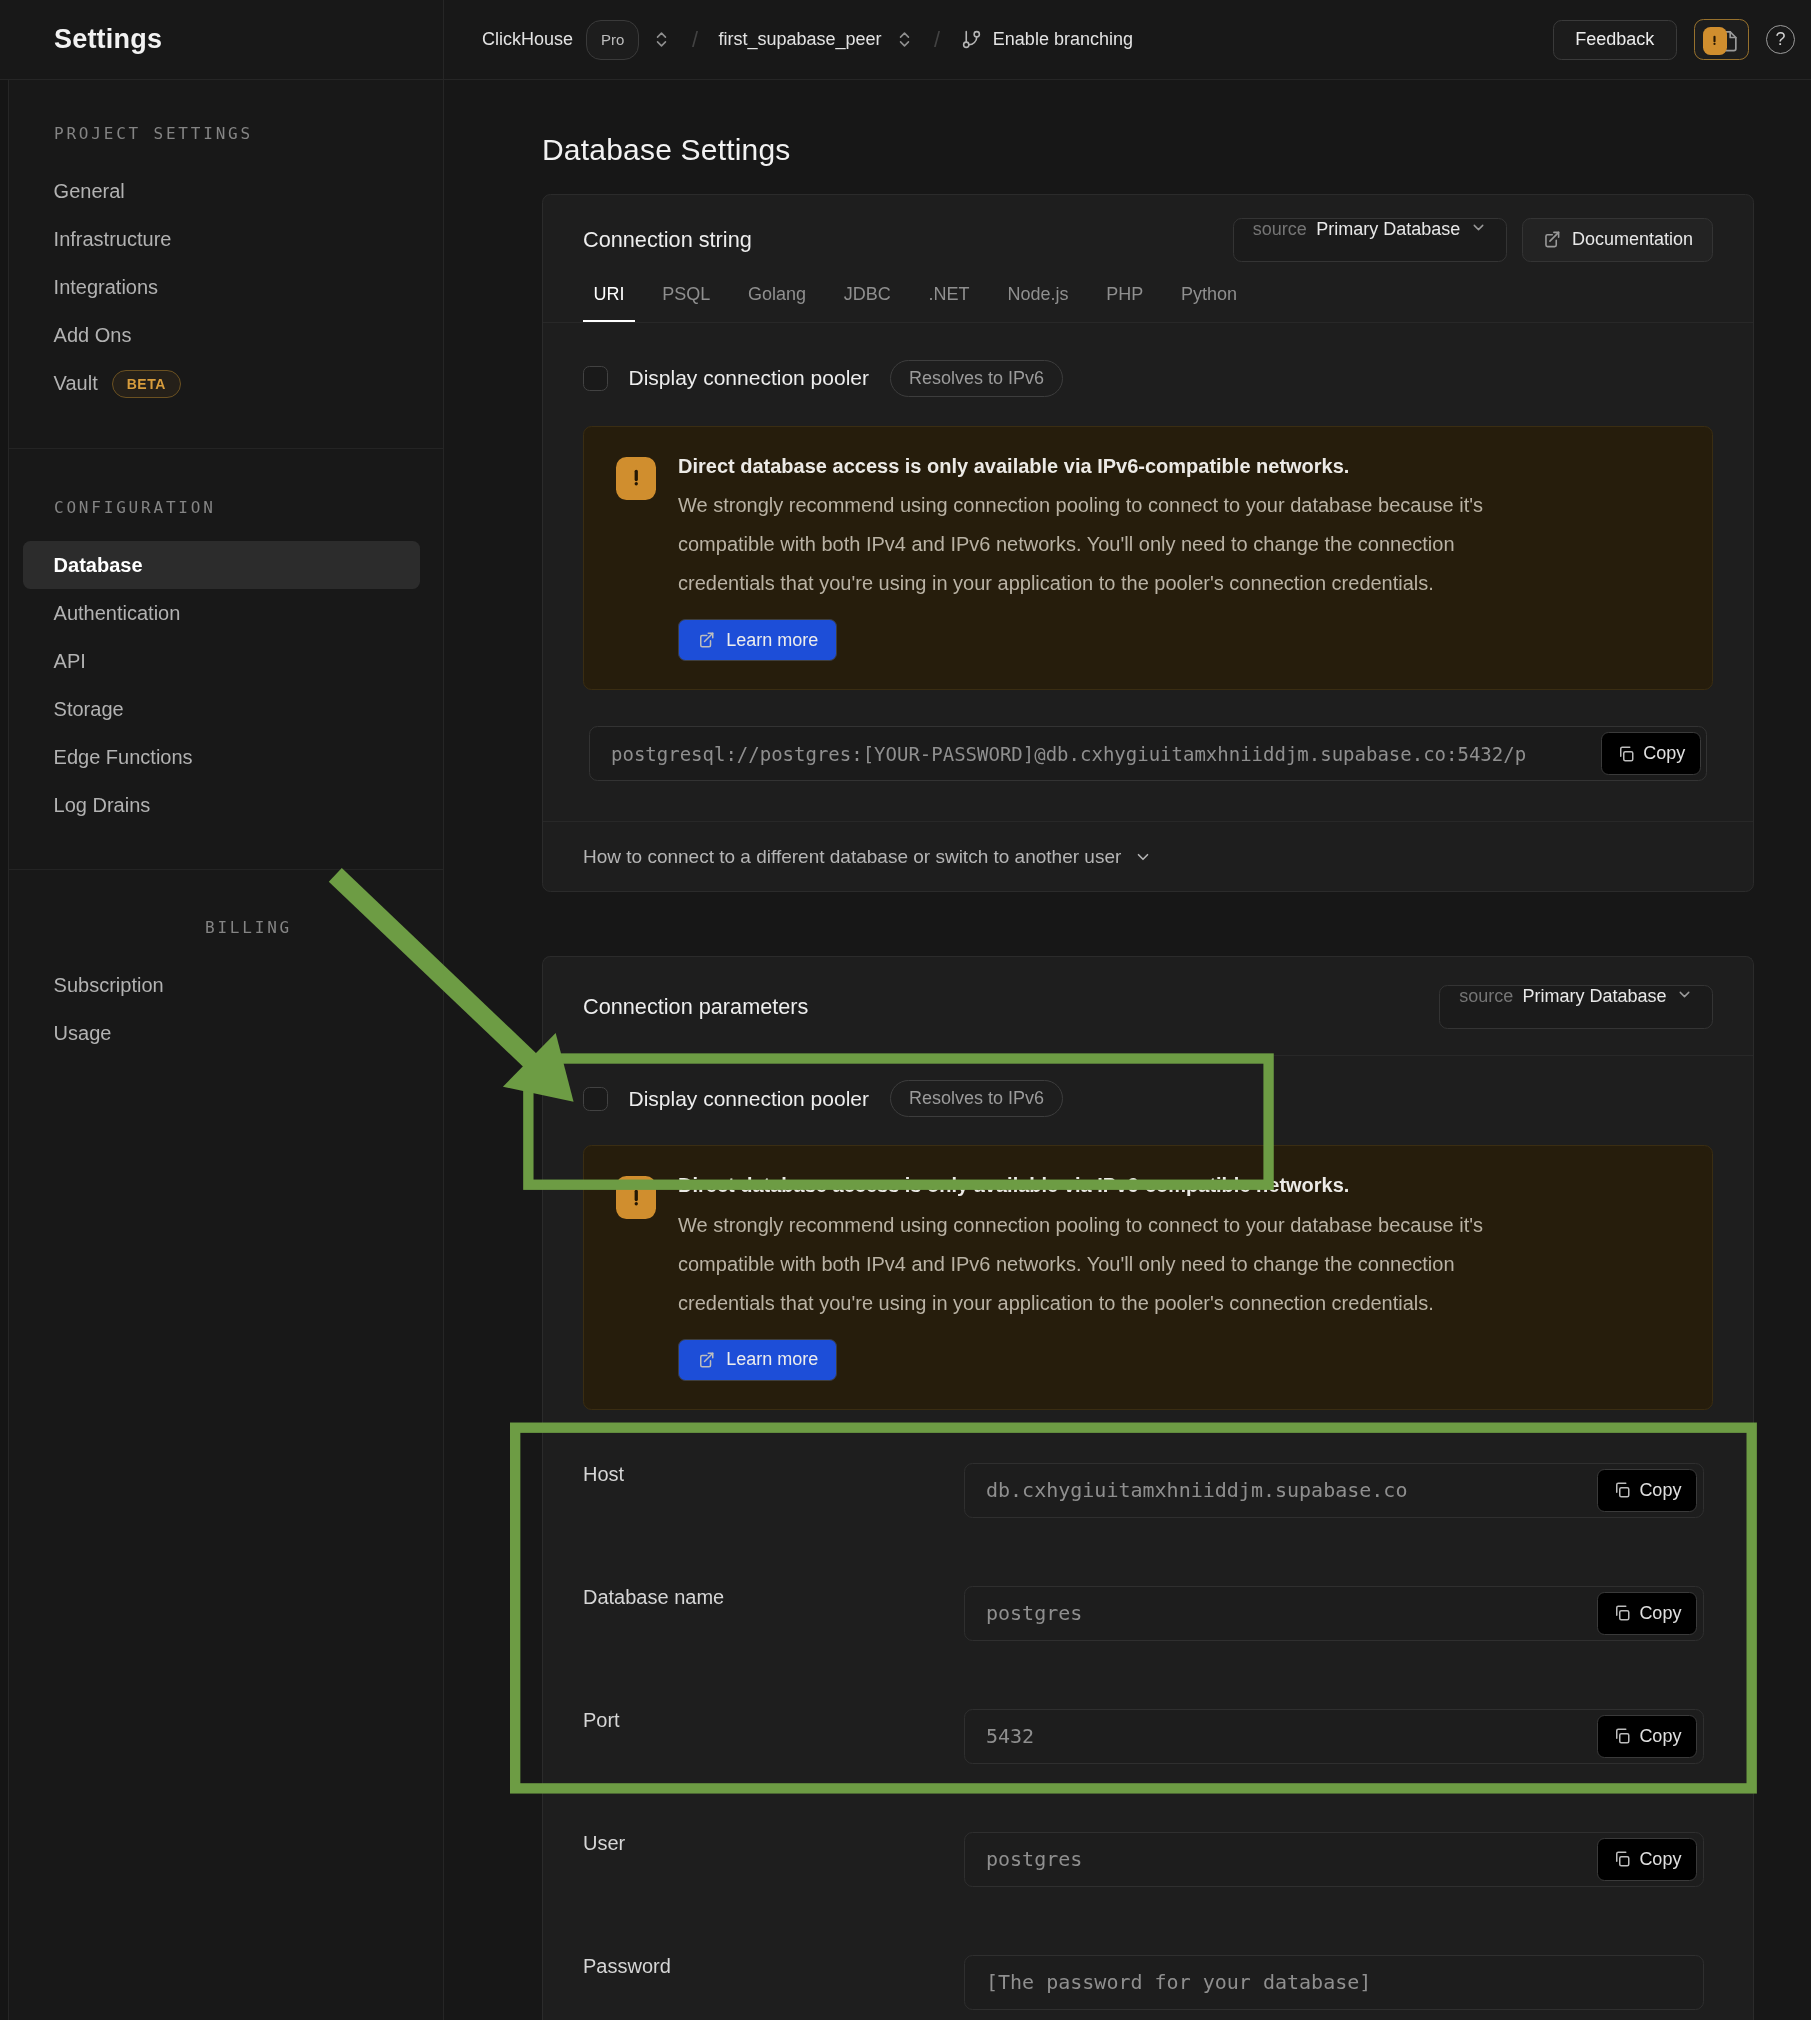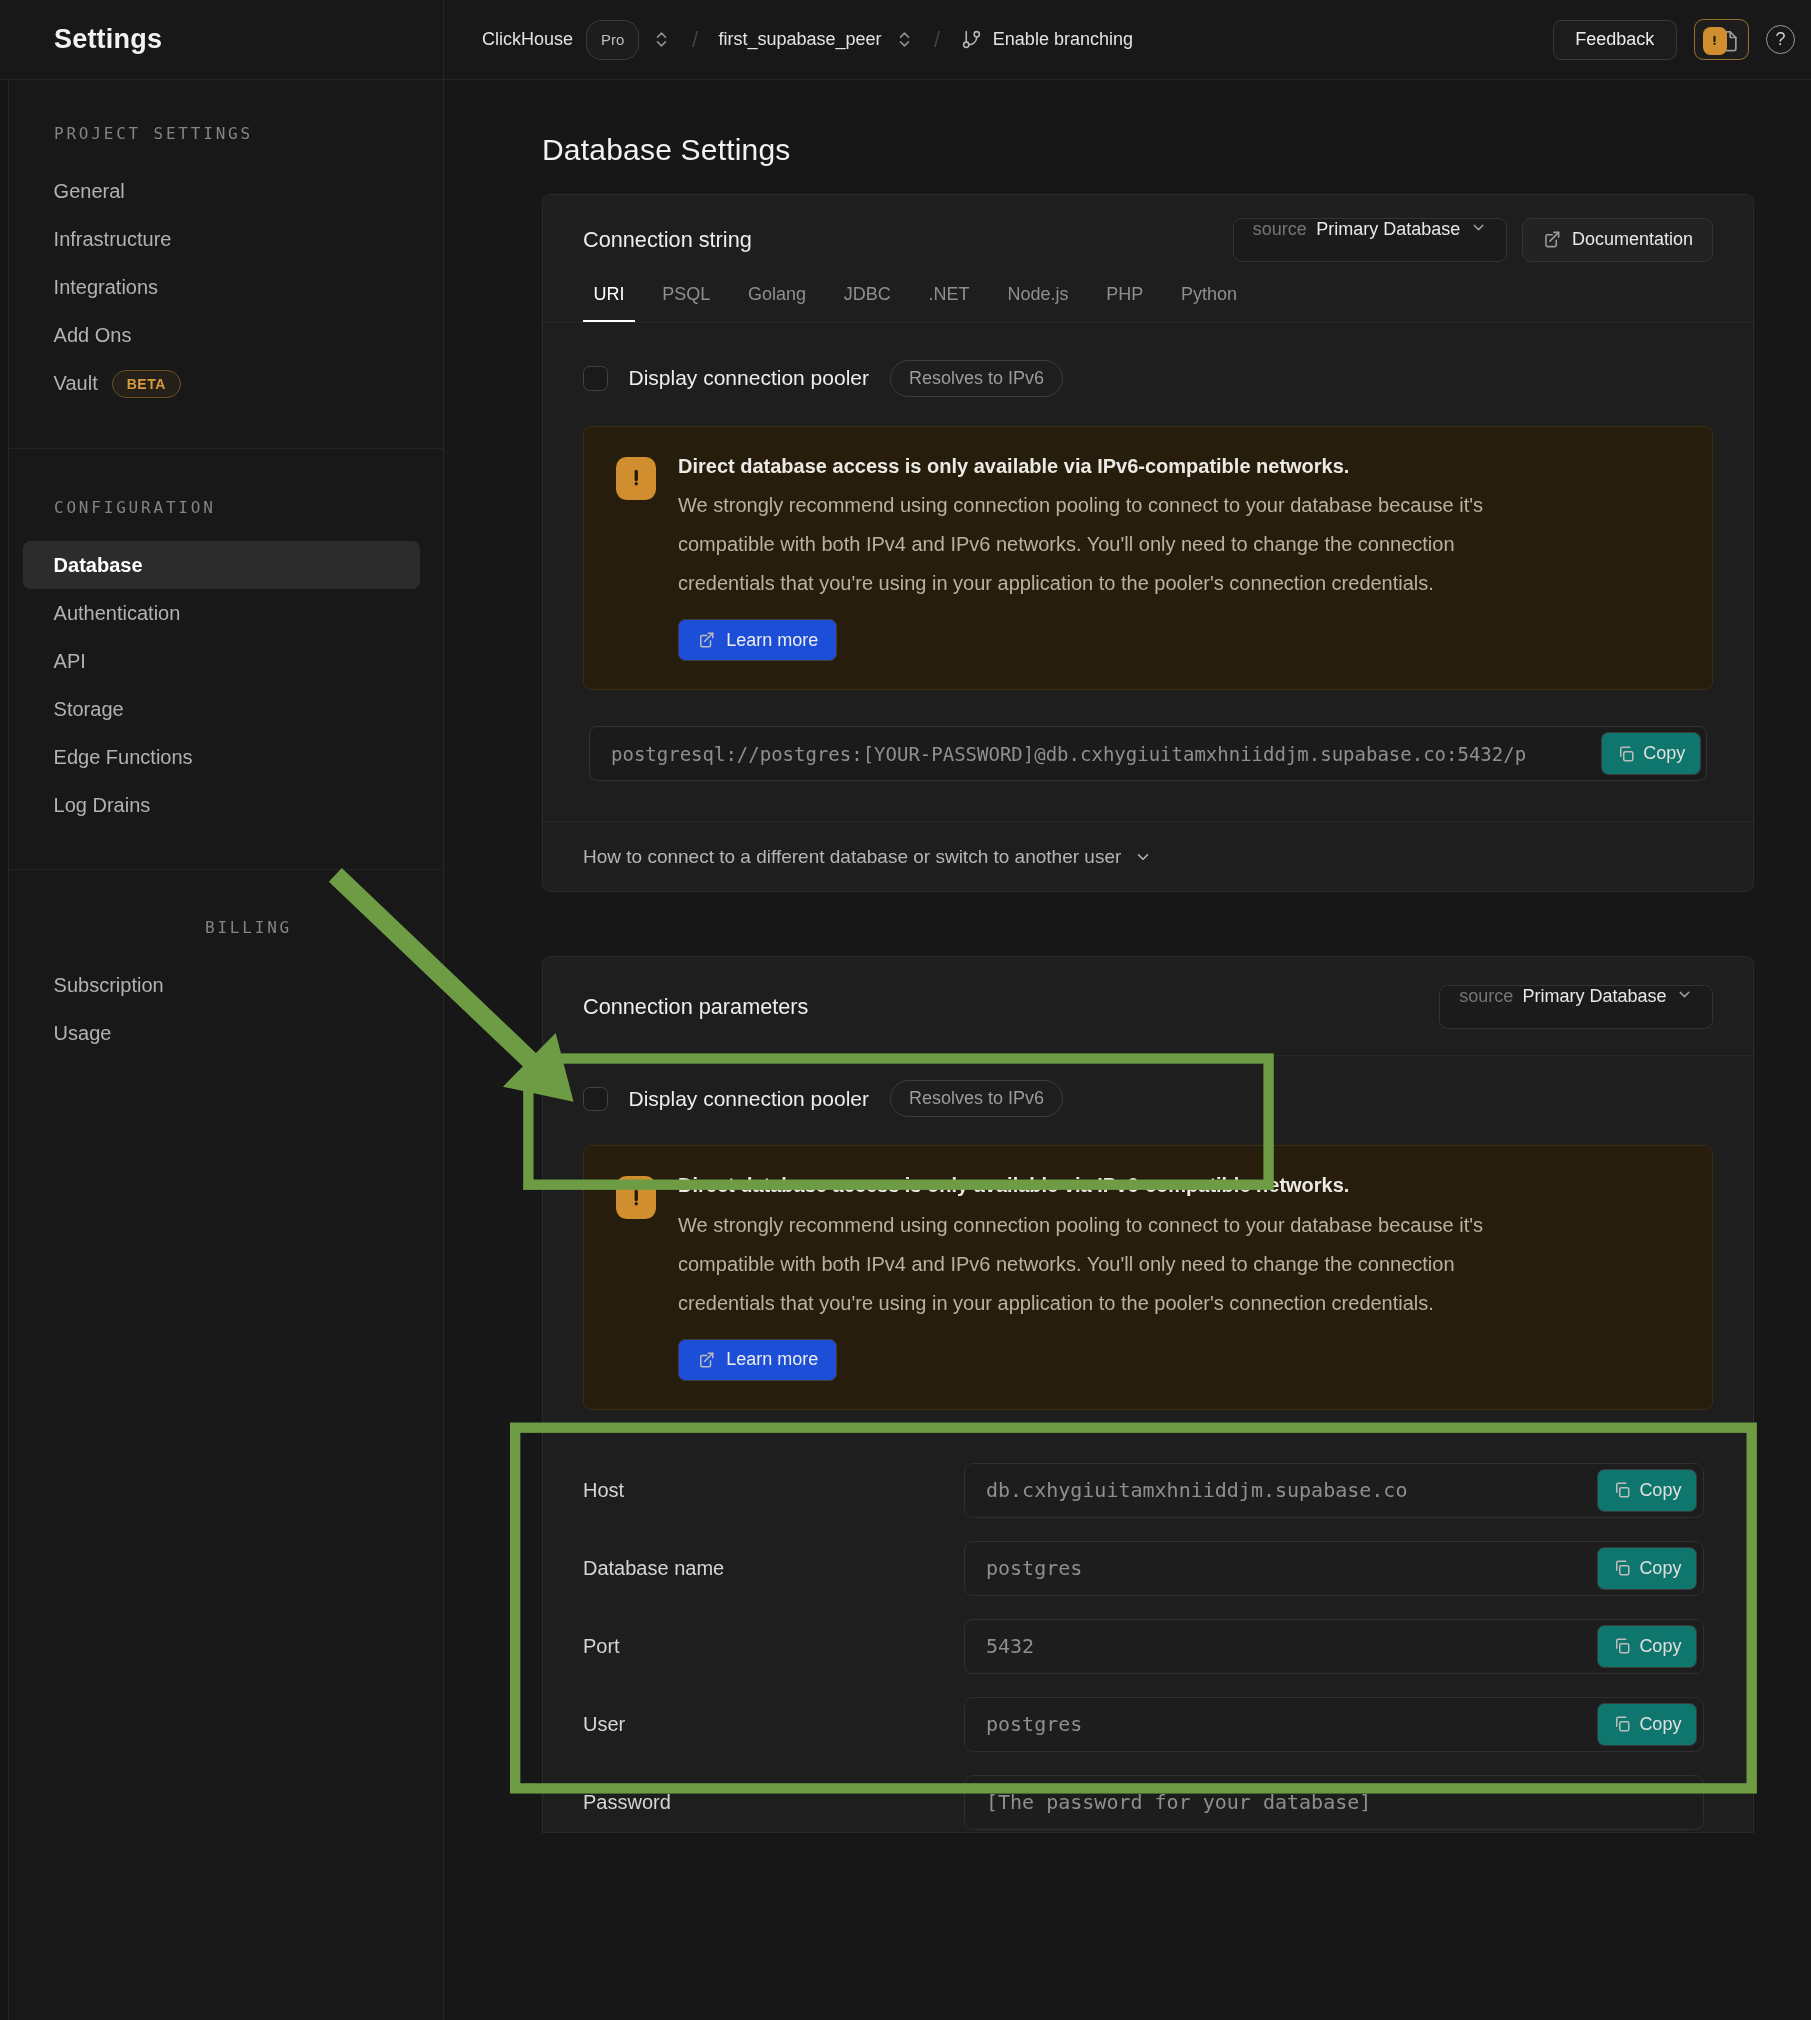--- a/index.html
+++ b/index.html
@@ -78,7 +78,7 @@
 
   .code-row { position:relative; margin:36px 46px 0 46px; height:55px; background:#1b1b1b; border:0.9px solid #333333; border-radius:8.5px; display:flex; align-items:center; overflow:hidden; }
   .code-text { font-family:"DejaVu Sans Mono", monospace; font-size:19px; color:#8f8f8f; padding-left:21px; white-space:nowrap; overflow:hidden; flex:1; }
-  .copy-btn { display:inline-flex; align-items:center; gap:8.5px; height:43px; padding:0 15px; background:#0f766e; border:0.9px solid #3a3a3a; border-radius:7.5px; color:#e0e0e0; font-size:18px; cursor:pointer; flex:0 0 auto; }
+  .copy-btn { display:inline-flex; align-items:center; gap:8.5px; height:43px; padding:0 15px; background:#000000; border:0.9px solid #3a3a3a; border-radius:7.5px; color:#e0e0e0; font-size:18px; cursor:pointer; flex:0 0 auto; }
   .code-row .copy-btn { position:absolute; right:4.7px; top:4.7px; }
 
   .panel-divider { border-top:0.9px solid #282828; margin-top:40px; }

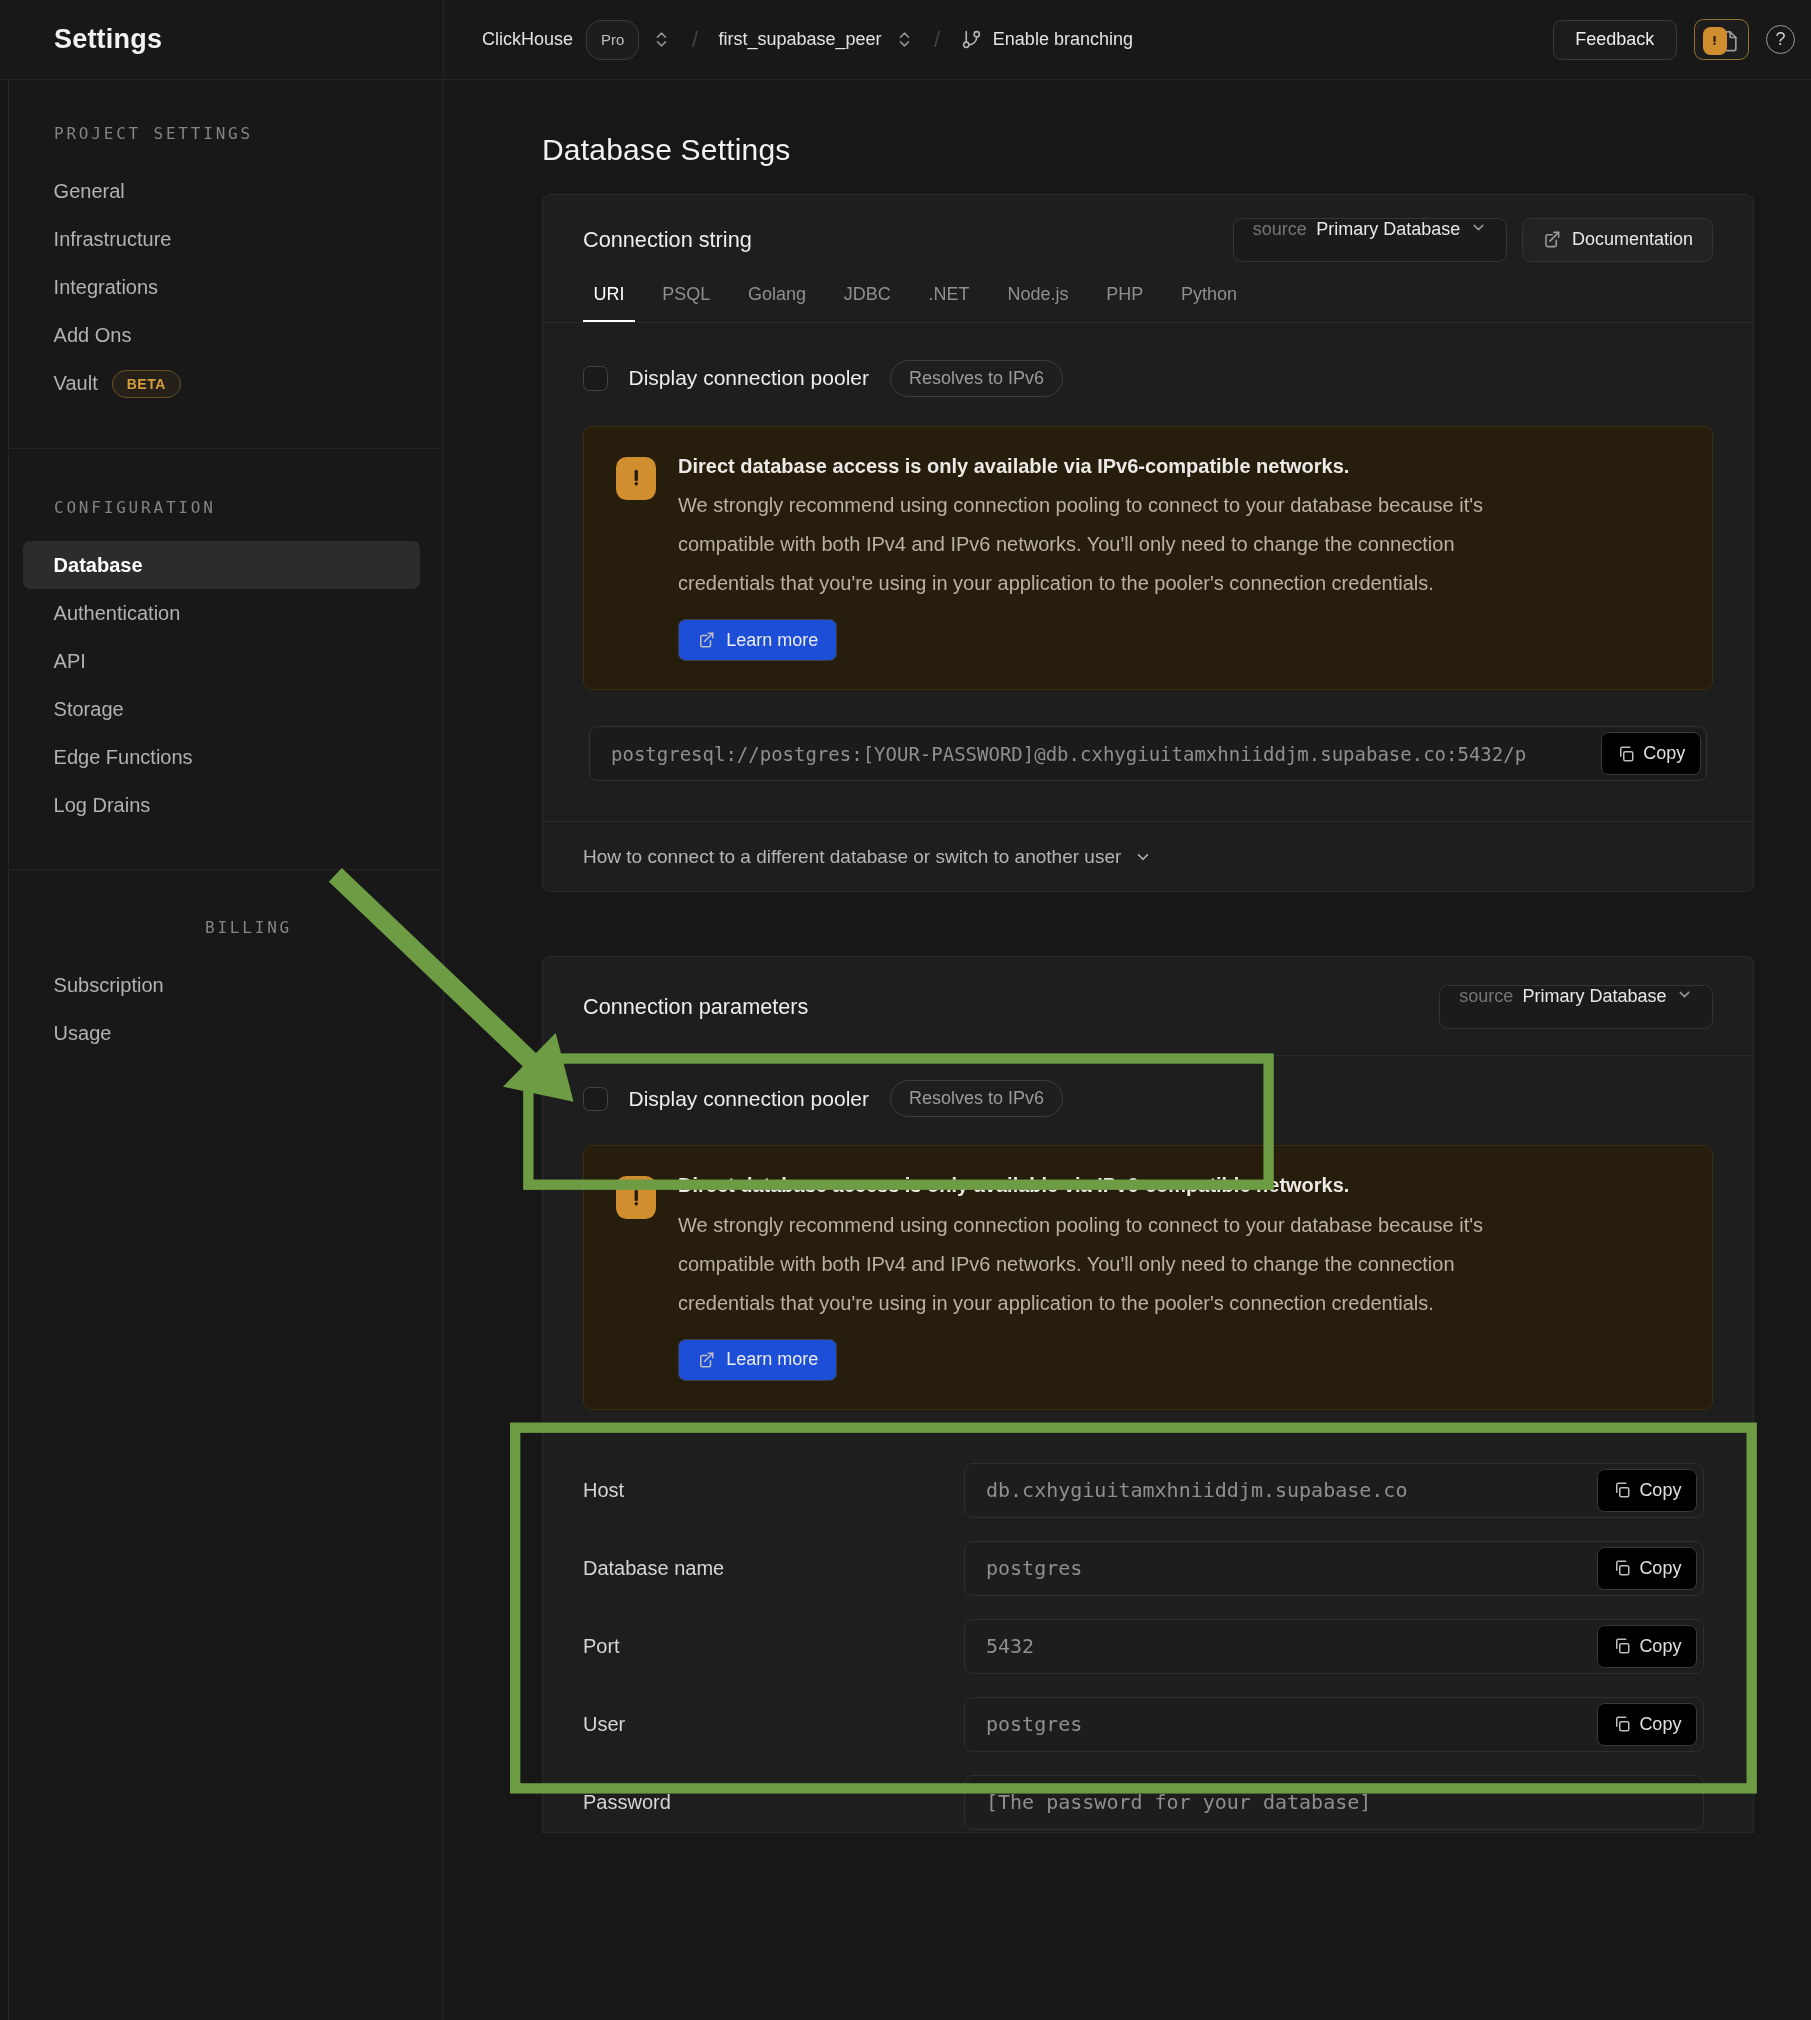--- a/index.html
+++ b/index.html
@@ -85,7 +85,7 @@
   .panel-footer { display:flex; align-items:center; gap:13px; height:69px; padding:0 40px; color:#b5b5b5; font-size:19px; cursor:pointer; }
 
   .fields { padding:53px 49px 0 40px; }
-  .field-row { display:flex; align-items:center; margin-bottom:23px; }
+  .field-row { display:flex; margin-bottom:68px; }
   .field-label { width:381px; flex:0 0 381px; font-size:20px; color:#d6d6d6; }
   .field-box { position:relative; flex:1; height:55px; background:#1d1d1d; border:0.9px solid #2f2f2f; border-radius:8.5px; display:flex; align-items:center; }
   .field-value { font-family:"DejaVu Sans Mono", monospace; font-size:20px; color:#8f8f8f; padding-left:21px; white-space:nowrap; overflow:hidden; }

